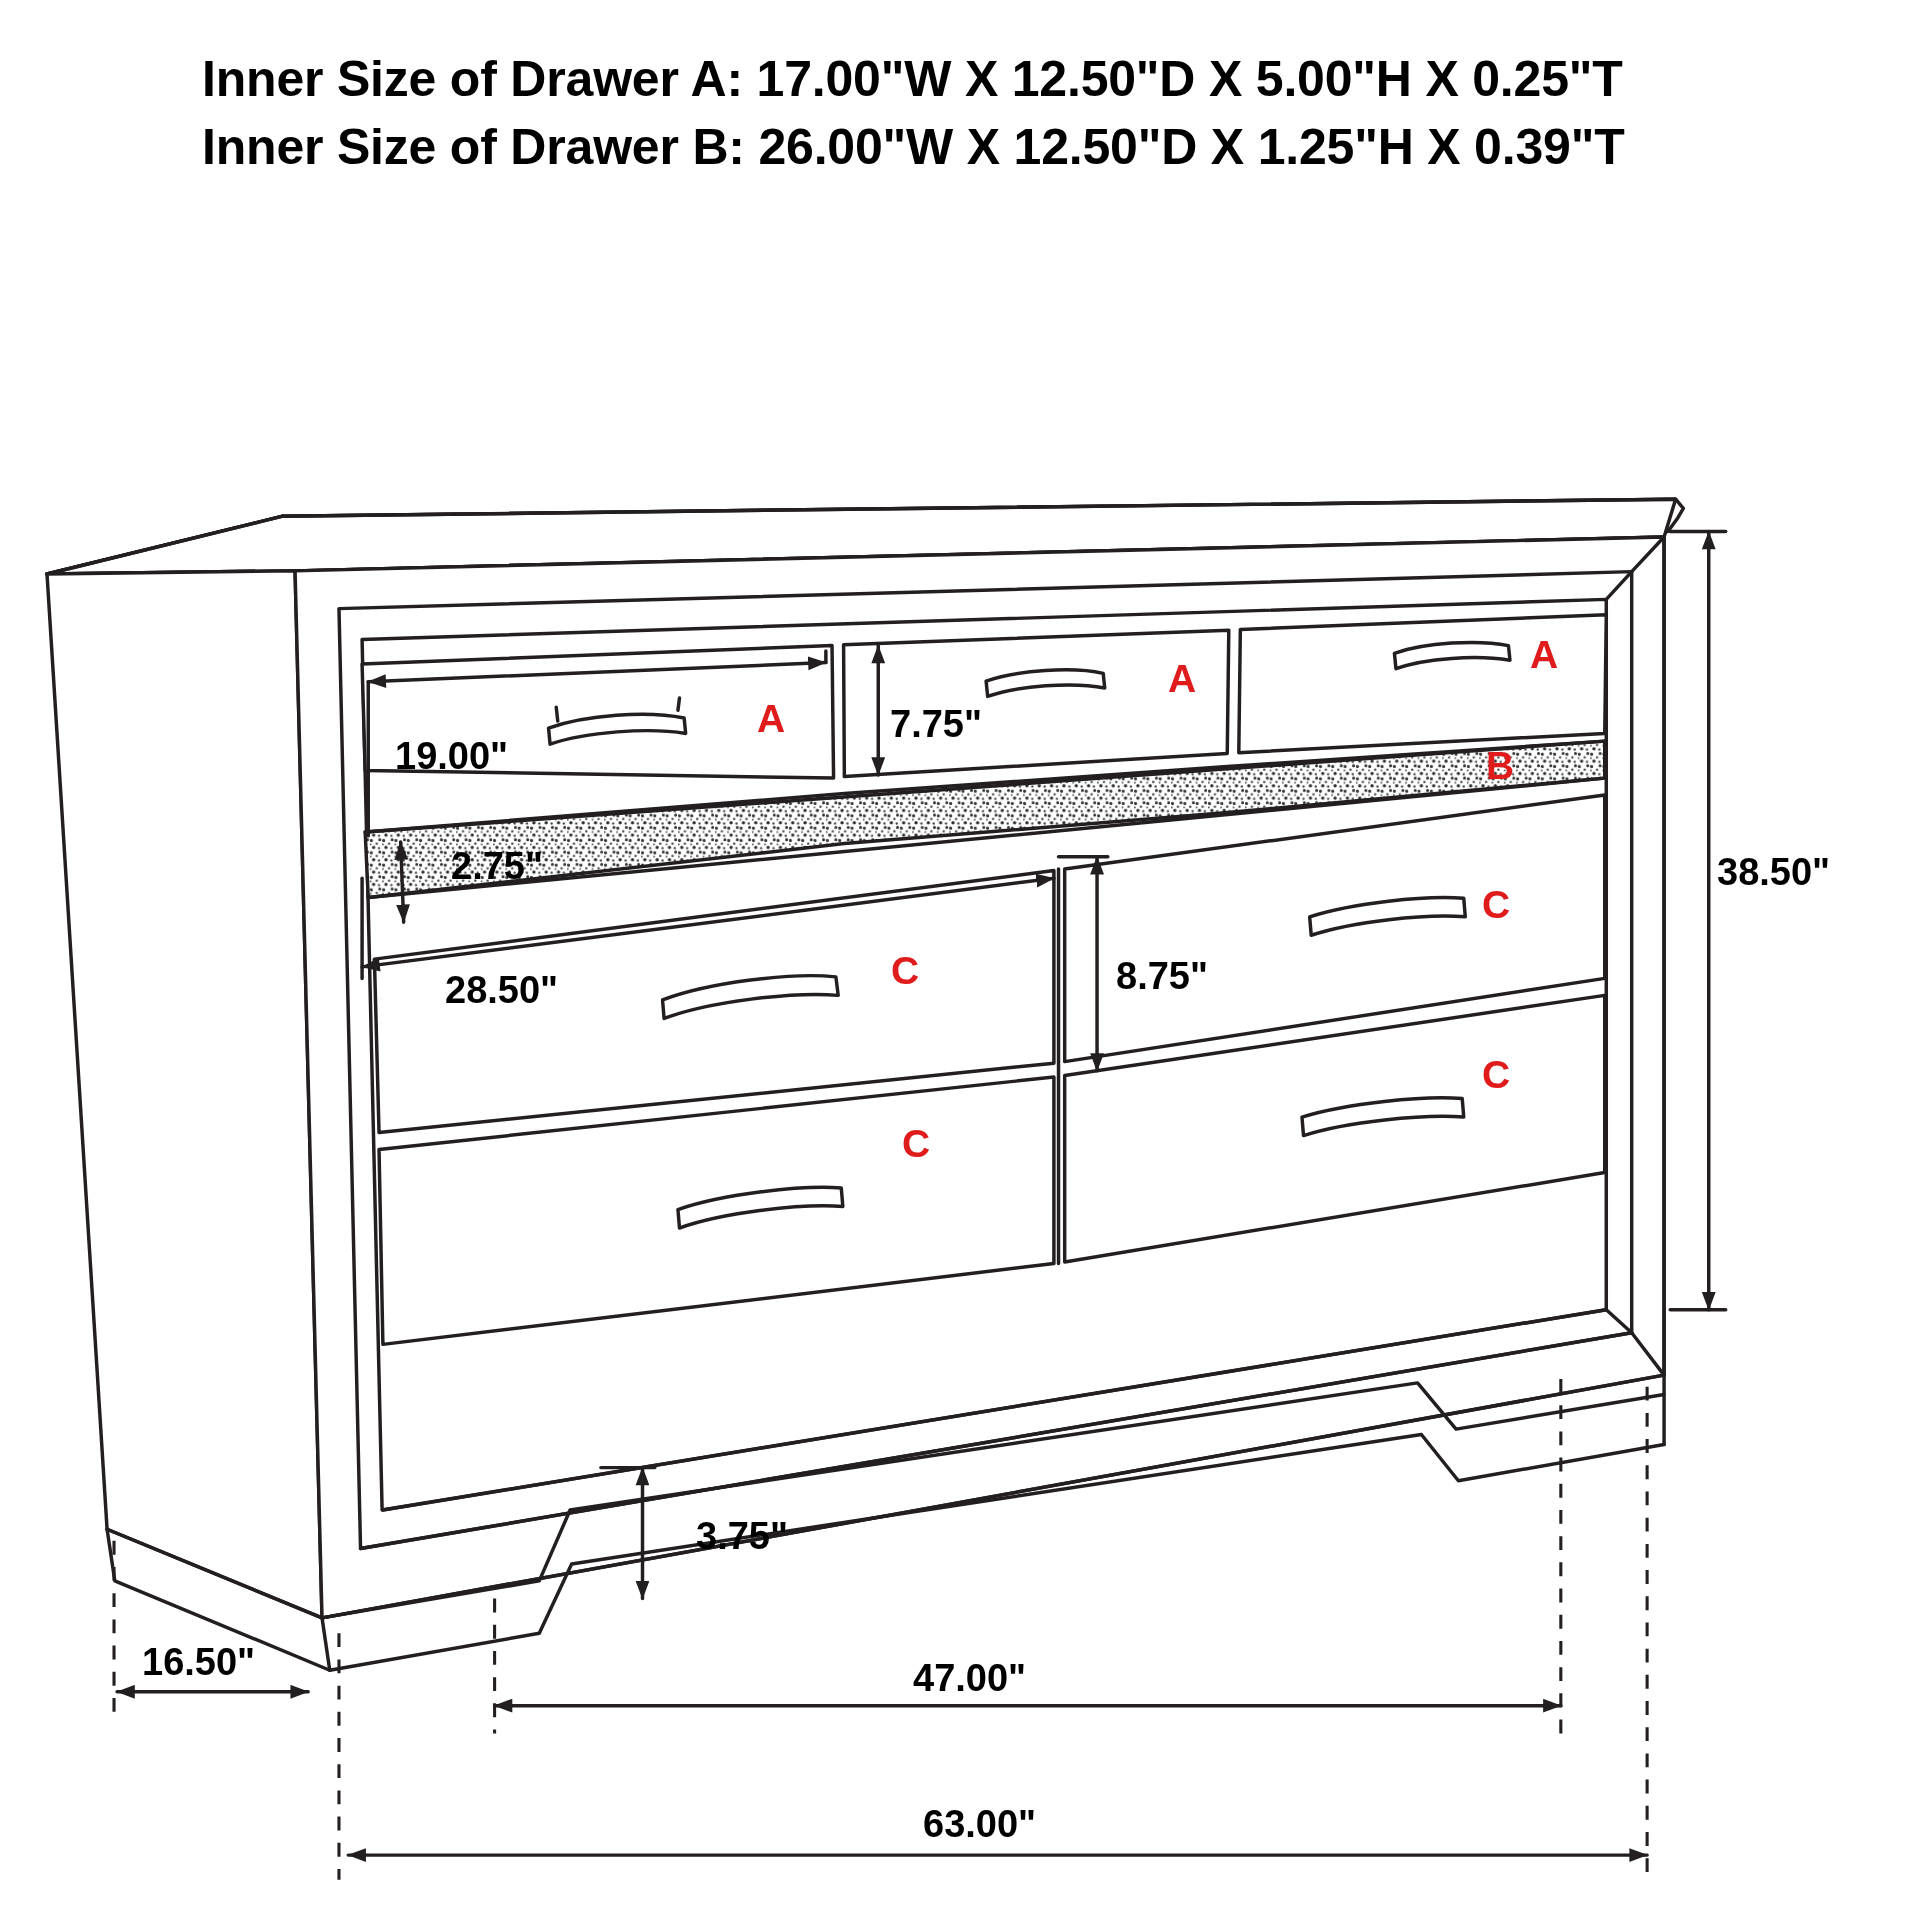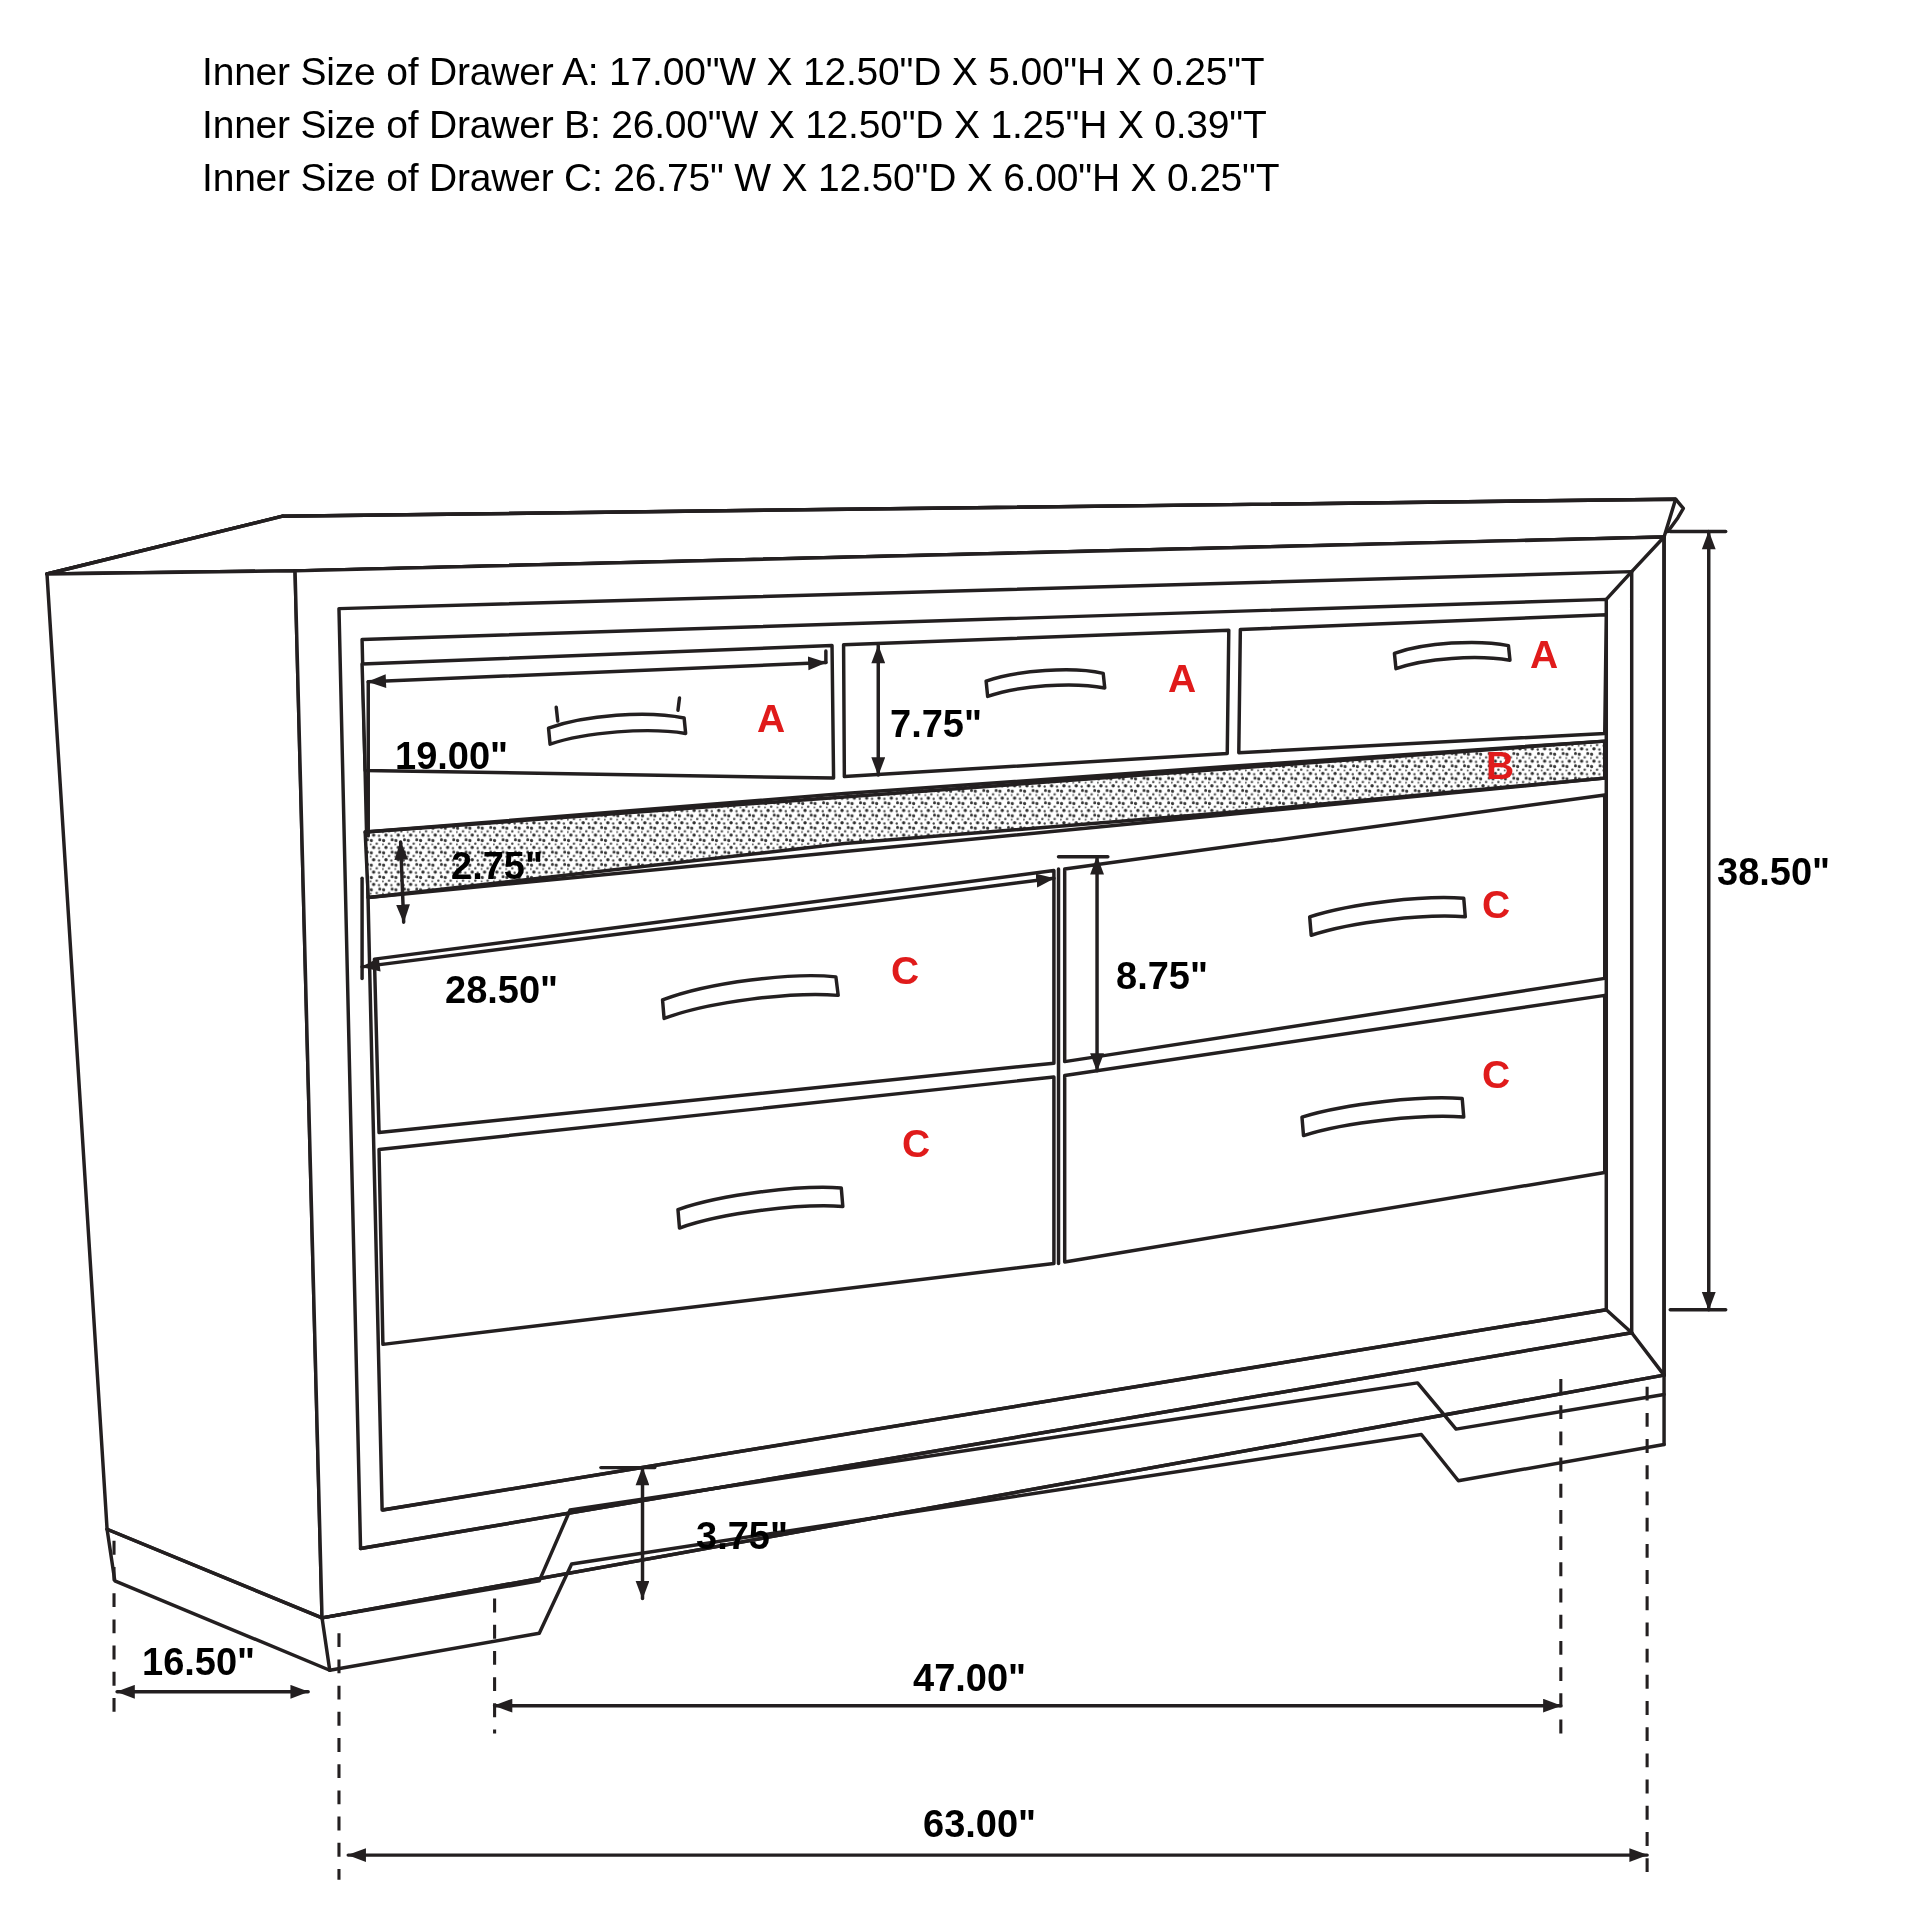--- a/index.html
+++ b/index.html
@@ -27,8 +27,8 @@
     width: 1587px;
   }
   .spec-line {
-    font-size: 39px;
-    font-weight: normal;
+    font-size: 50px;
+    font-weight: bold;
     color: #000000;
     line-height: 1.36;
     white-space: nowrap;

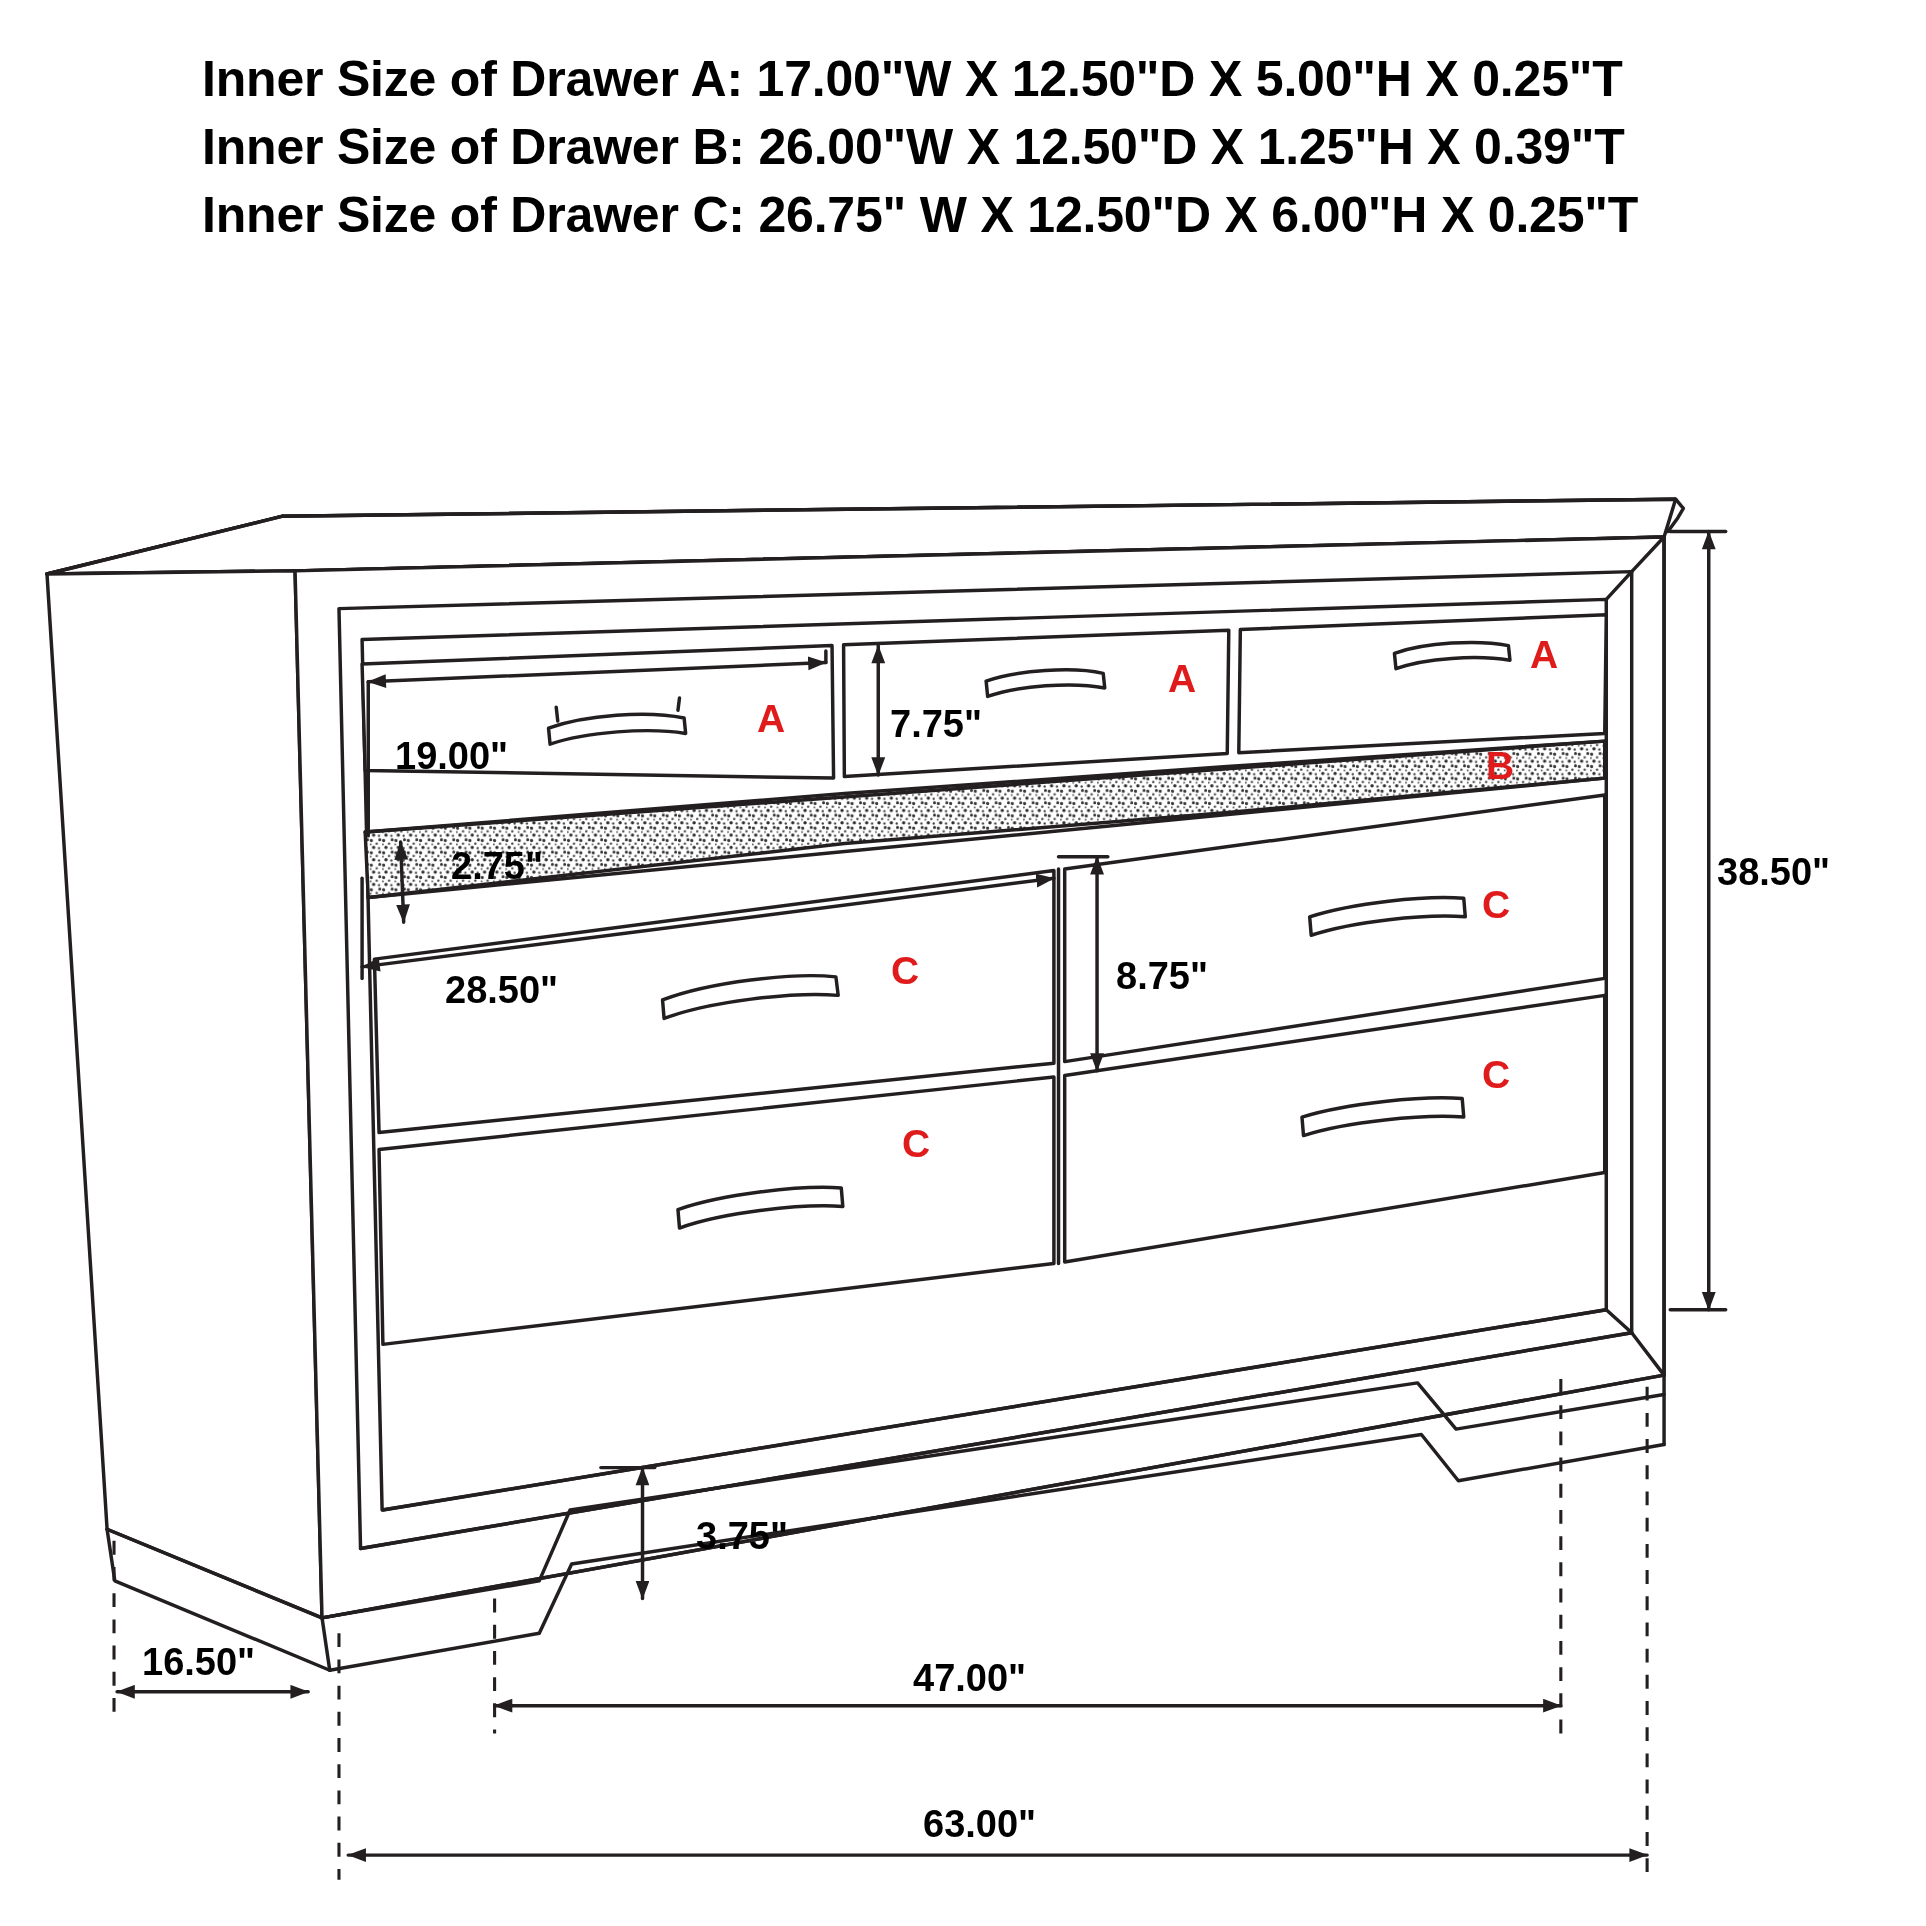--- a/index.html
+++ b/index.html
@@ -64,7 +64,6 @@
   <div class="spec-block">
     <div class="spec-line">Inner Size of Drawer A: 17.00"W X 12.50"D X 5.00"H X 0.25"T</div>
     <div class="spec-line">Inner Size of Drawer B: 26.00"W X 12.50"D X 1.25"H X 0.39"T</div>
-    <div class="spec-line">Inner Size of Drawer C: 26.75" W X 12.50"D X 6.00"H X 0.25"T</div>
   </div>
 
   <svg class="drawing" viewBox="0 0 2500 2500">

